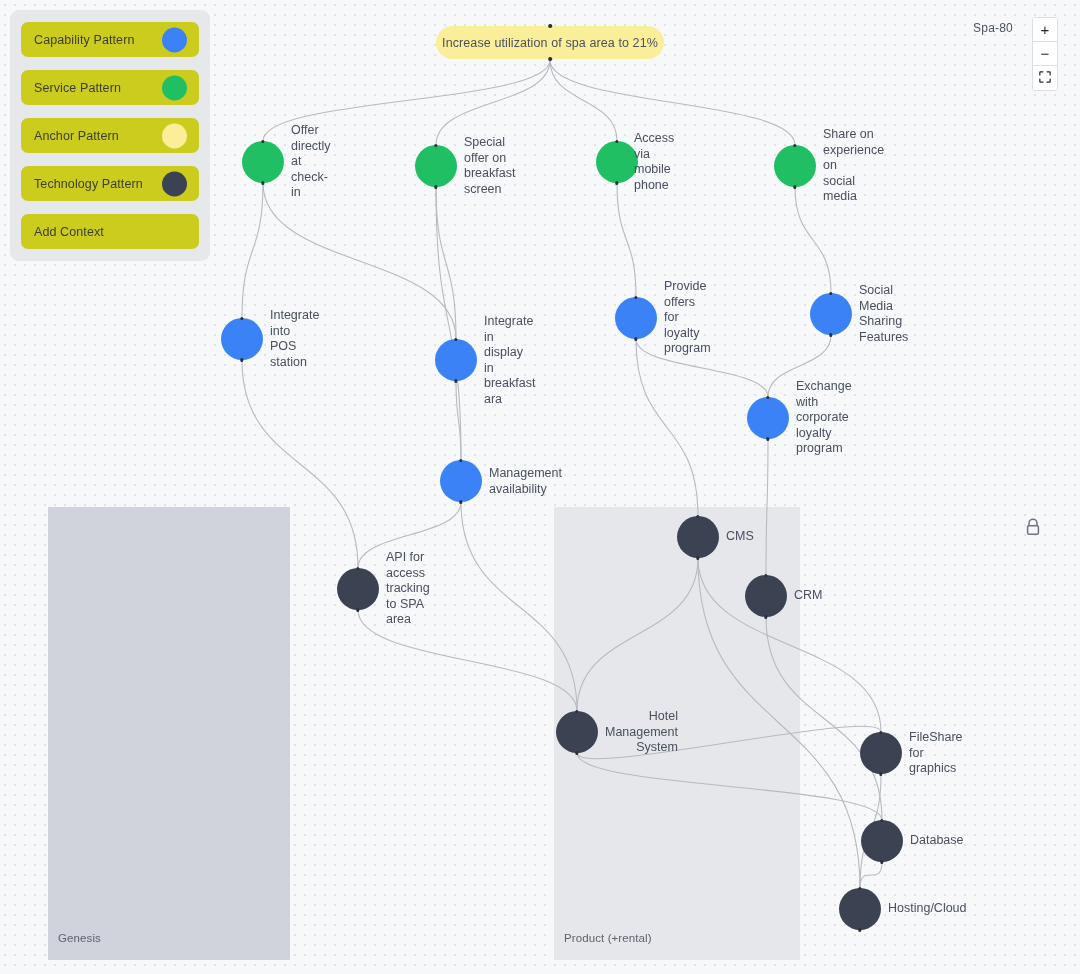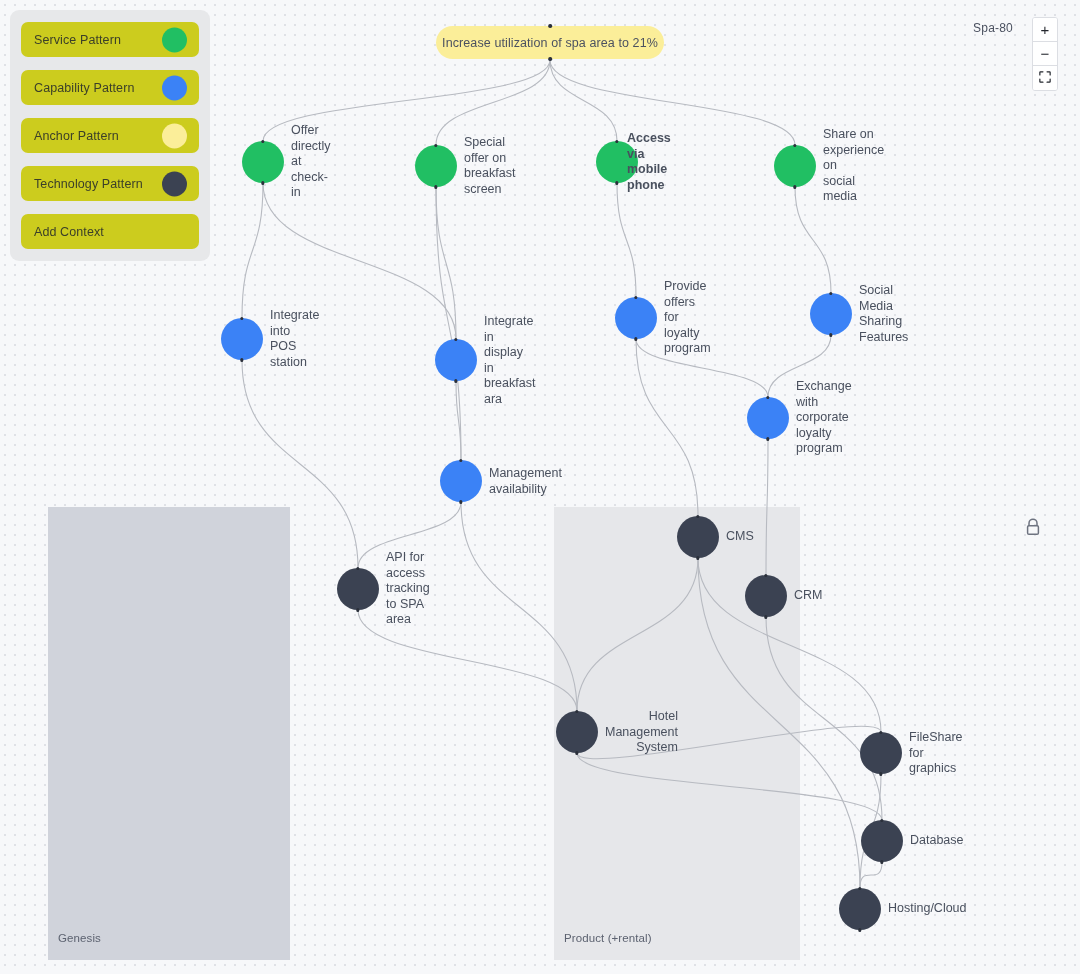--- a/index.html
+++ b/index.html
@@ -390,12 +390,12 @@
 
   <div id="legend-panel">
       <button class="legend-btn">
+        <span class="legend-btn-label">Capability Pattern</span>
+        <span class="legend-swatch" style="background: rgb(59, 130, 246);"></span>
+      </button>
+      <button class="legend-btn">
         <span class="legend-btn-label">Service Pattern</span>
         <span class="legend-swatch" style="background: rgb(33, 191, 99);"></span>
-      </button>
-      <button class="legend-btn">
-        <span class="legend-btn-label">Capability Pattern</span>
-        <span class="legend-swatch" style="background: rgb(59, 130, 246);"></span>
       </button>
       <button class="legend-btn">
         <span class="legend-btn-label">Anchor Pattern</span>

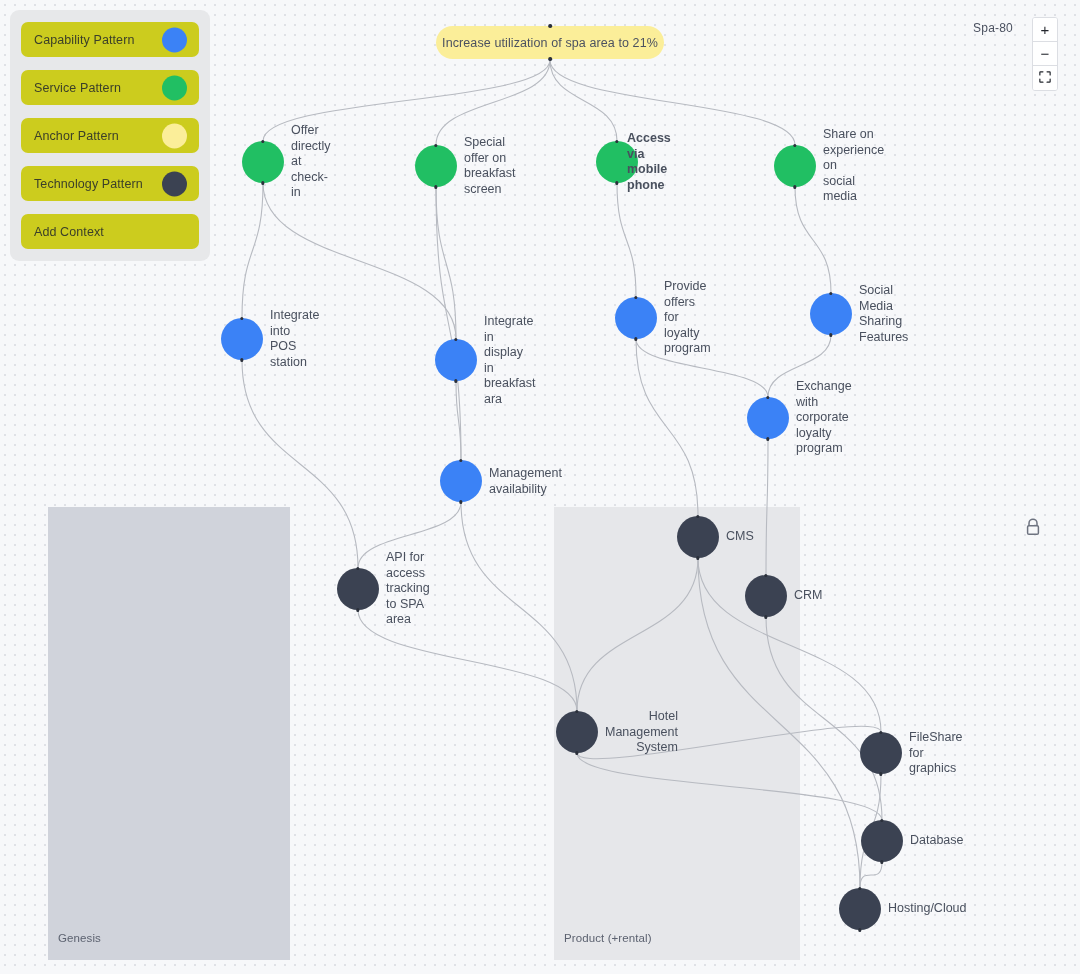--- a/index.html
+++ b/index.html
@@ -281,7 +281,7 @@
         <div class="node-dot" style="width: 42px; height: 42px; background: rgb(33, 191, 99);"></div>
         <span class="handle" style="top: -1.5px;"></span>
         <span class="handle" style="bottom: -1.5px;"></span>
-        <div class="node-label" style="left: 31px; font-weight: bold;">Access via mobile
+        <div class="node-label" style="left: 38px;">Access via mobile
 phone</div>
       </div>
       <div class="node" style="left: 795px; top: 166px; width: 42px; height: 42px;">

